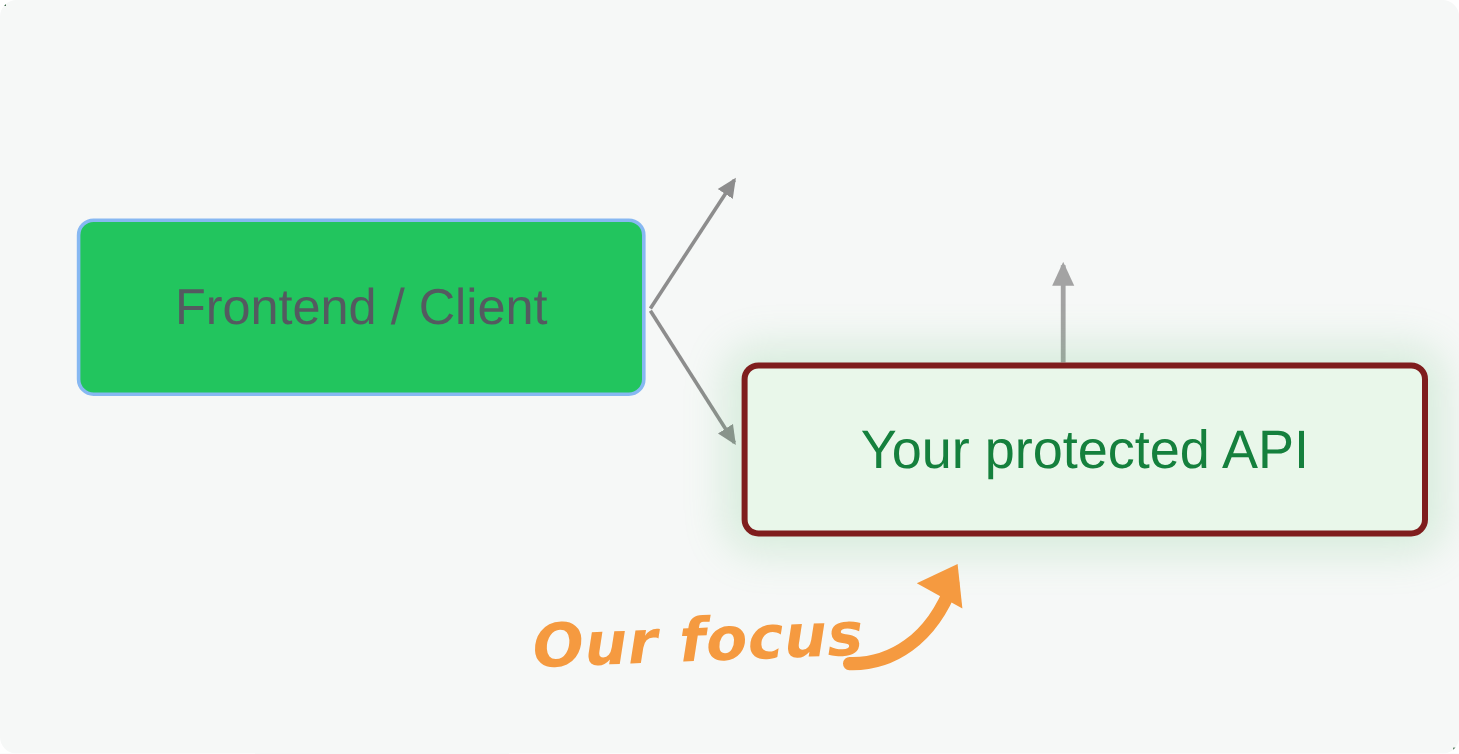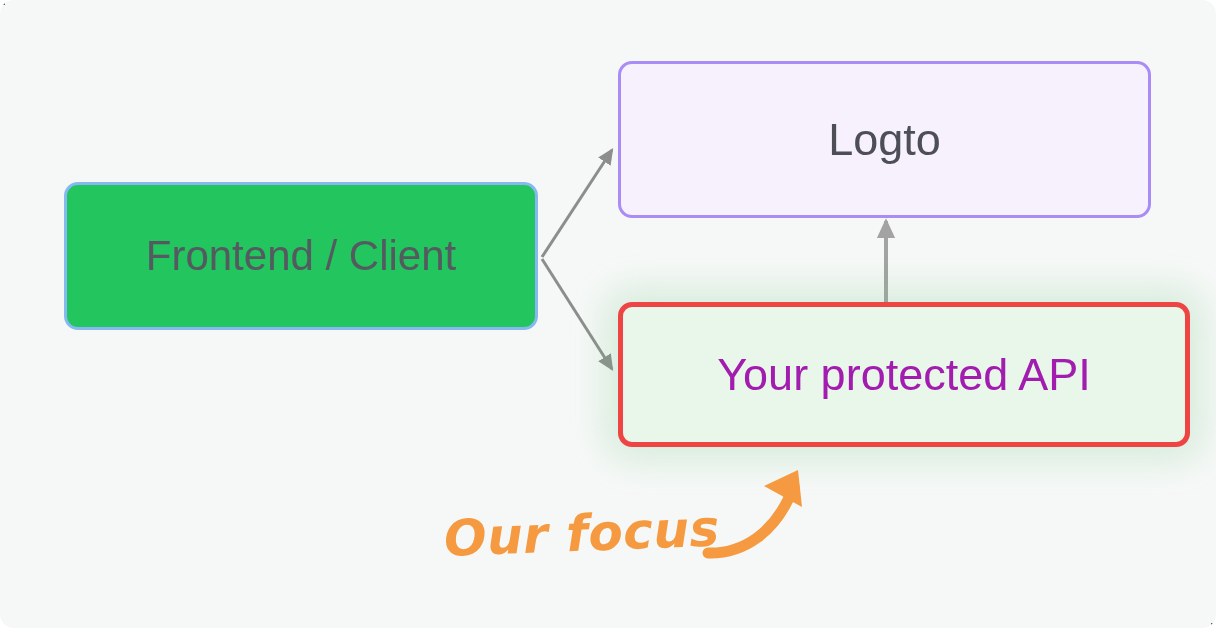--- a/index.html
+++ b/index.html
@@ -156,9 +156,6 @@
     <span class="node-label">Frontend / Client</span>
   </div>
 
-  <div class="node" id="node-logto">
-    <span class="node-label">Logto</span>
-  </div>
 
   <div class="node" id="node-api">
     <span class="node-label">Your protected API</span>

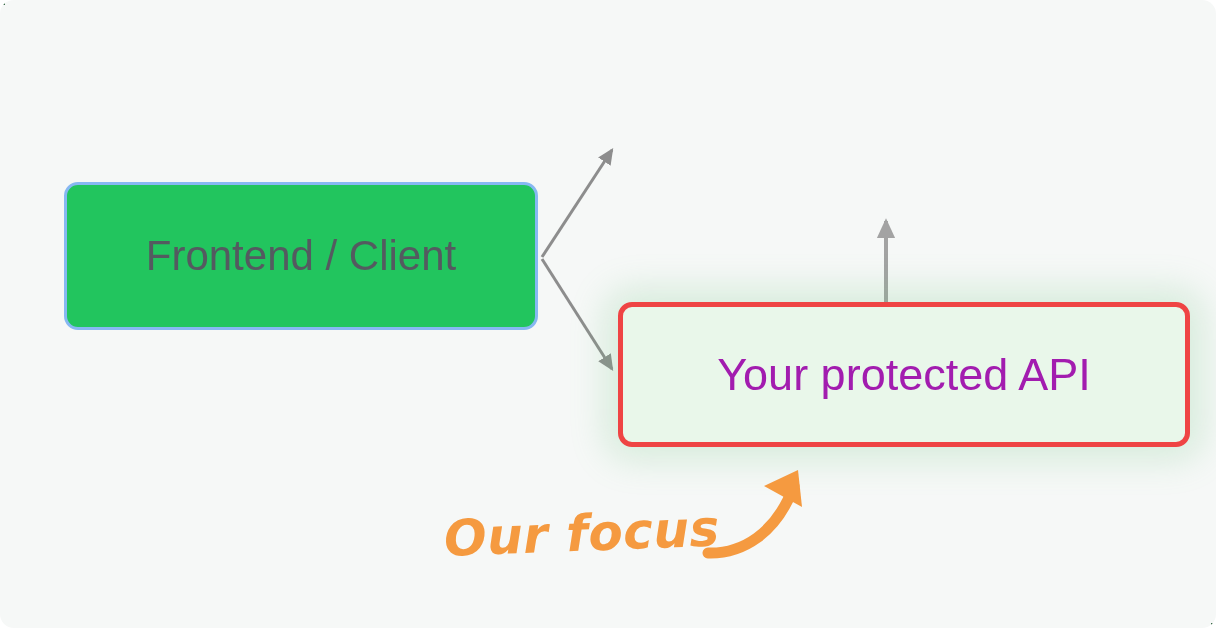--- a/index.html
+++ b/index.html
@@ -92,9 +92,9 @@
     width: 572px;
     height: 145px;
     background: #e9f7ea;
-    border: 5px solid #ef4444;
+    border: 5px solid #7f1d1d;
     font-size: 45px;
-    color: #a21caf;
+    color: #15803d;
     box-shadow: 0 0 34px 14px rgba(110, 196, 126, 0.22);
   }
 

